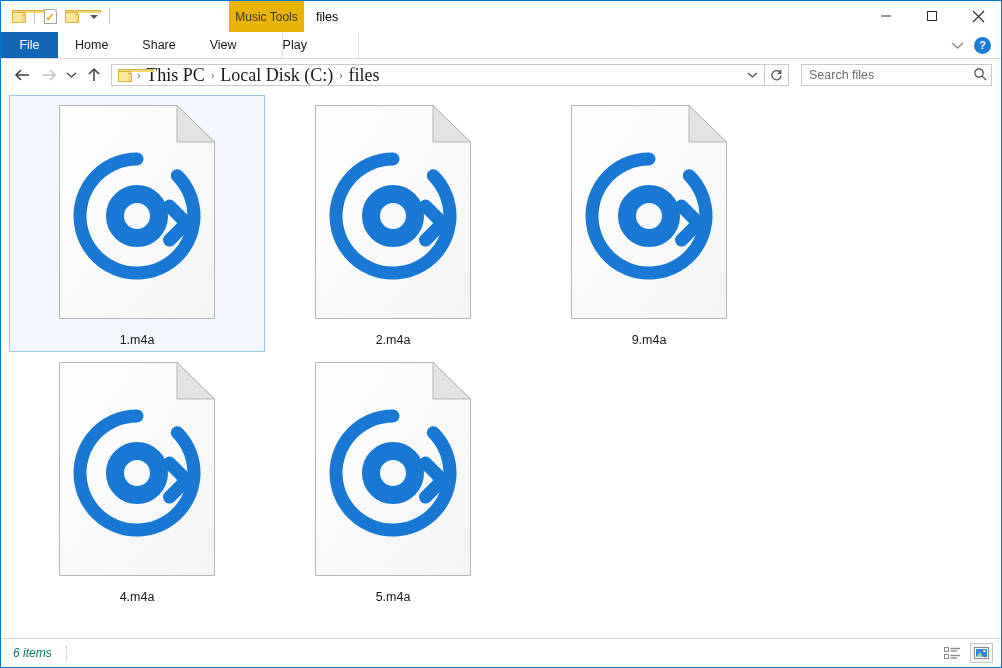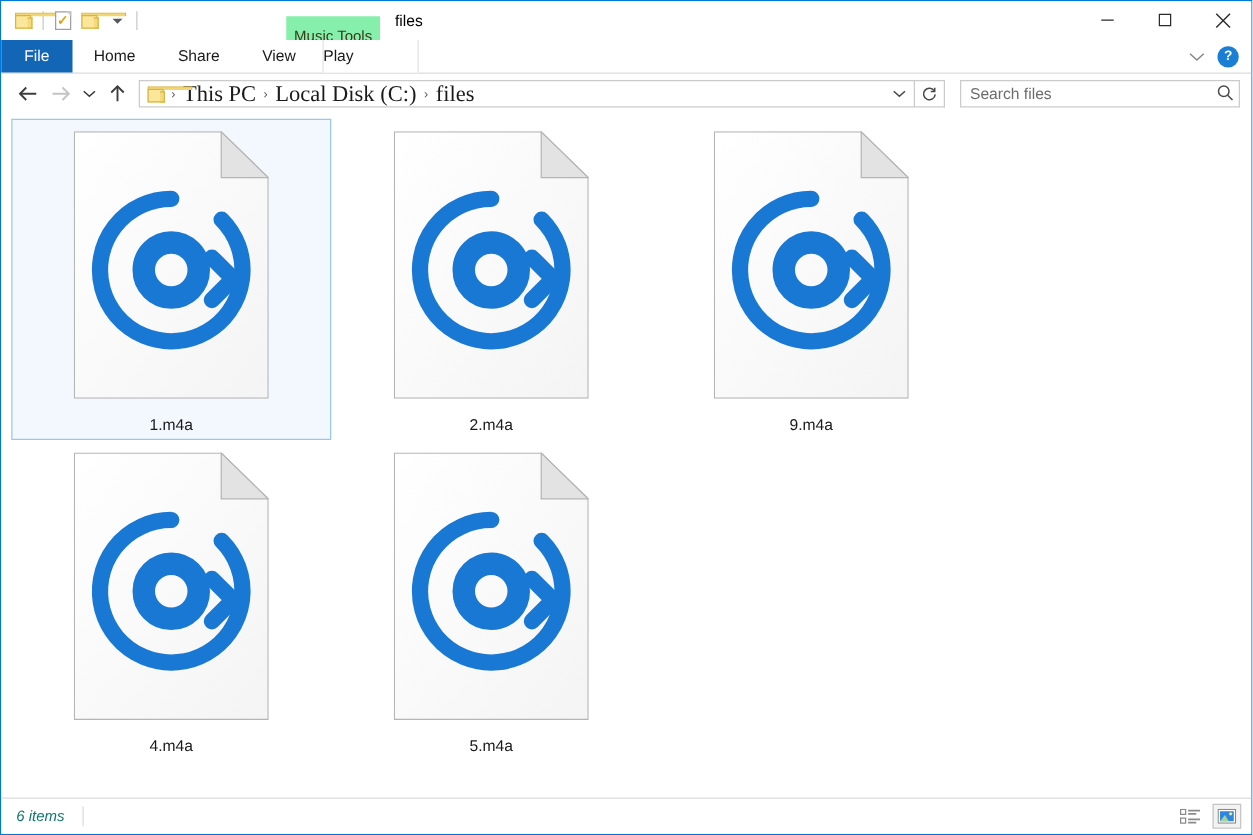--- a/index.html
+++ b/index.html
@@ -130,10 +130,10 @@
   .title-tools {
     position: absolute;
     left: 228px;
-    top: 12px;
+    top: 0;
     width: 75px;
     height: 31px;
-    background: #86efac;
+    background: #eab308;
     display: flex;
     align-items: center;
     justify-content: center;

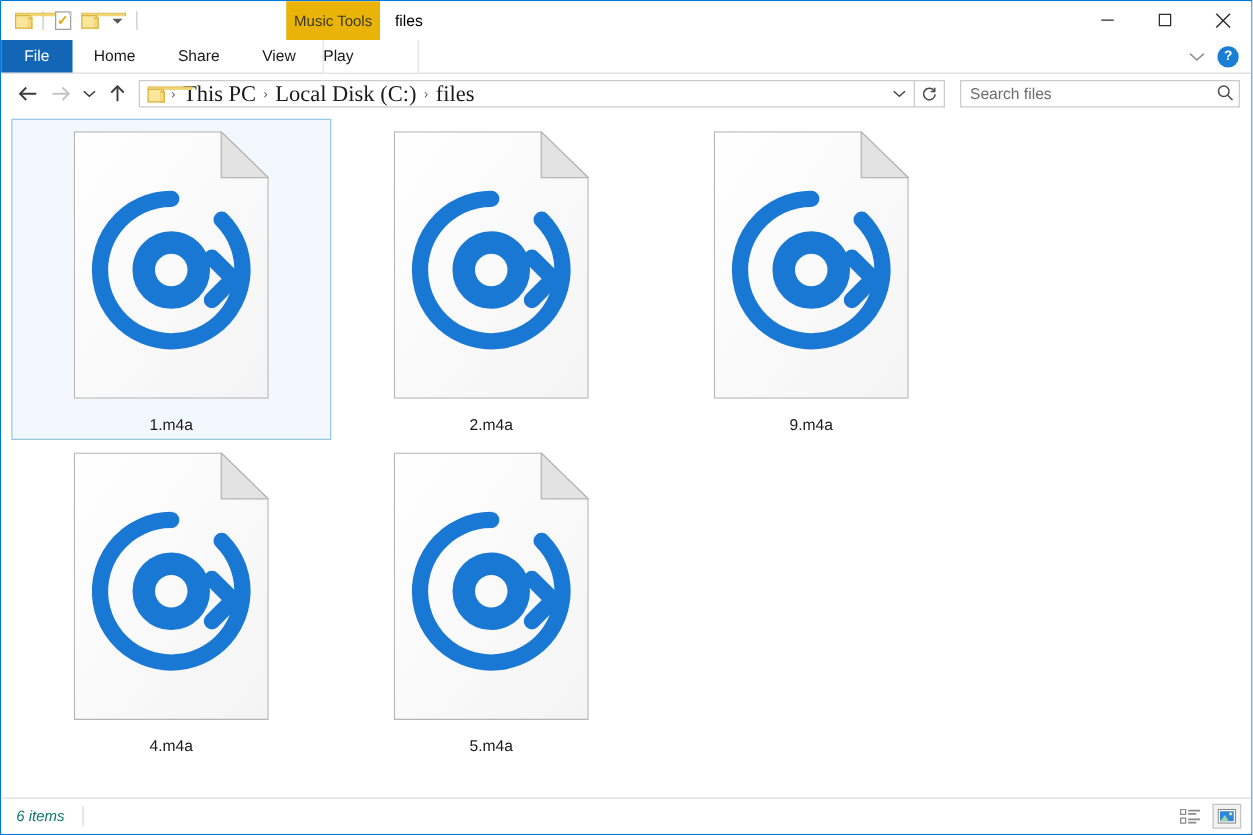--- a/index.html
+++ b/index.html
@@ -193,7 +193,7 @@
   .tab-play {
     width: 75px;
     padding: 0;
-    margin-left: 4px;
+    margin-left: 28px;
     background: #fff;
     border-left: 1px solid #e3e3e3;
     border-right: 1px solid #e3e3e3;

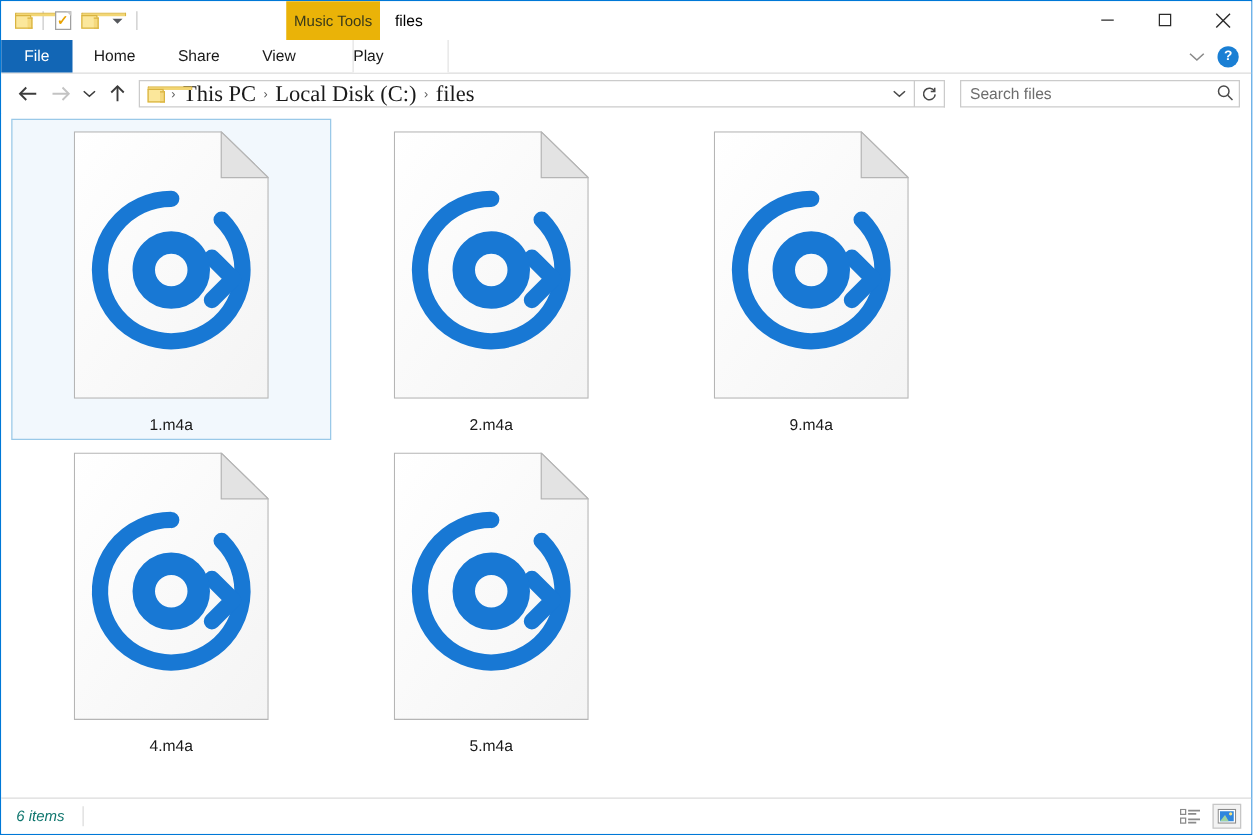--- a/index.html
+++ b/index.html
@@ -290,7 +290,7 @@
     box-sizing: border-box;
   }
   .searchbox {
-    width: 224px;
+    width: 191px;
     height: 22px;
     border: 1px solid #cbcbcb;
     background: #fff;

